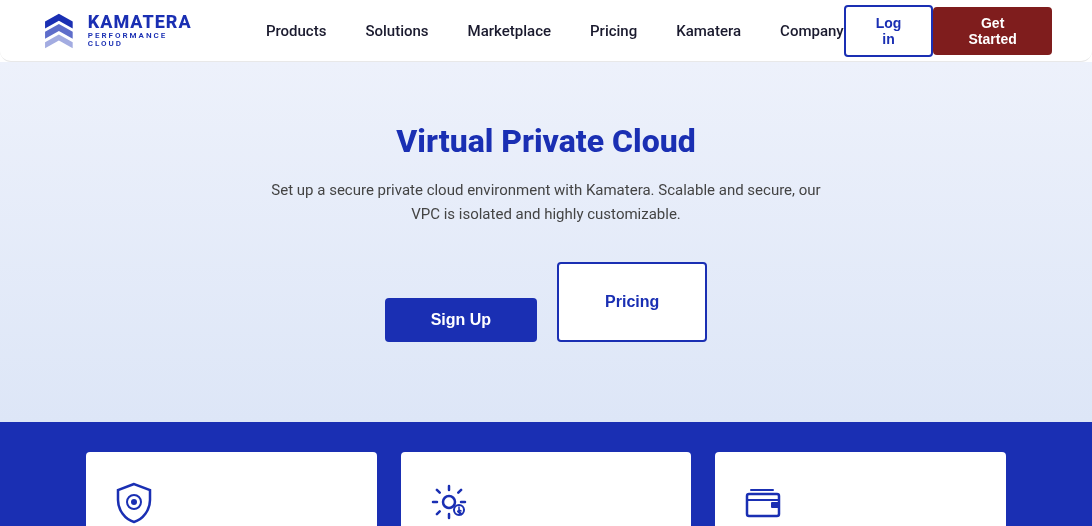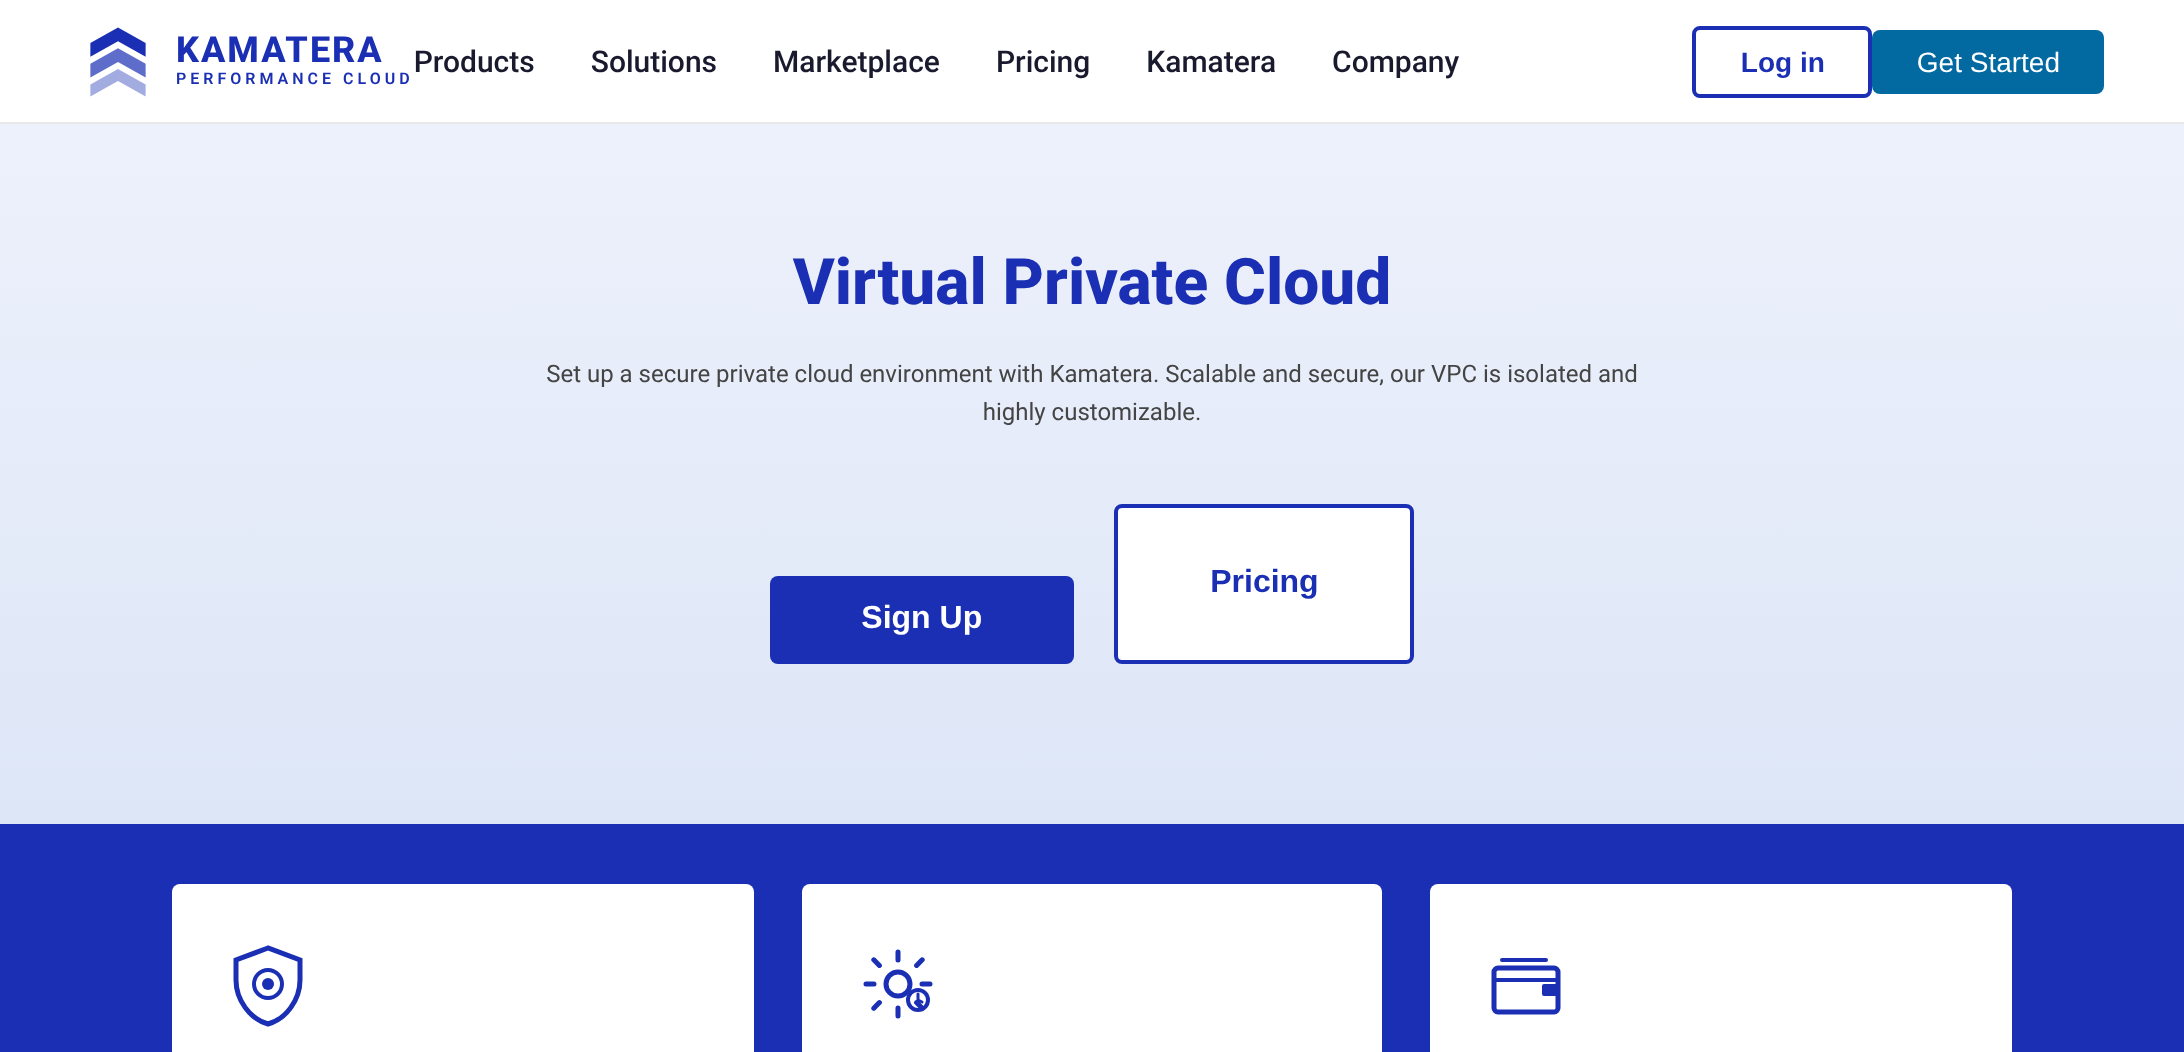--- a/index.html
+++ b/index.html
@@ -15,6 +15,7 @@
       border-bottom: 1px solid #e8e8e8;
       position: relative;
       z-index: 10;
+      border-radius: 11px;
     }
     .logo-area {
       display: flex;

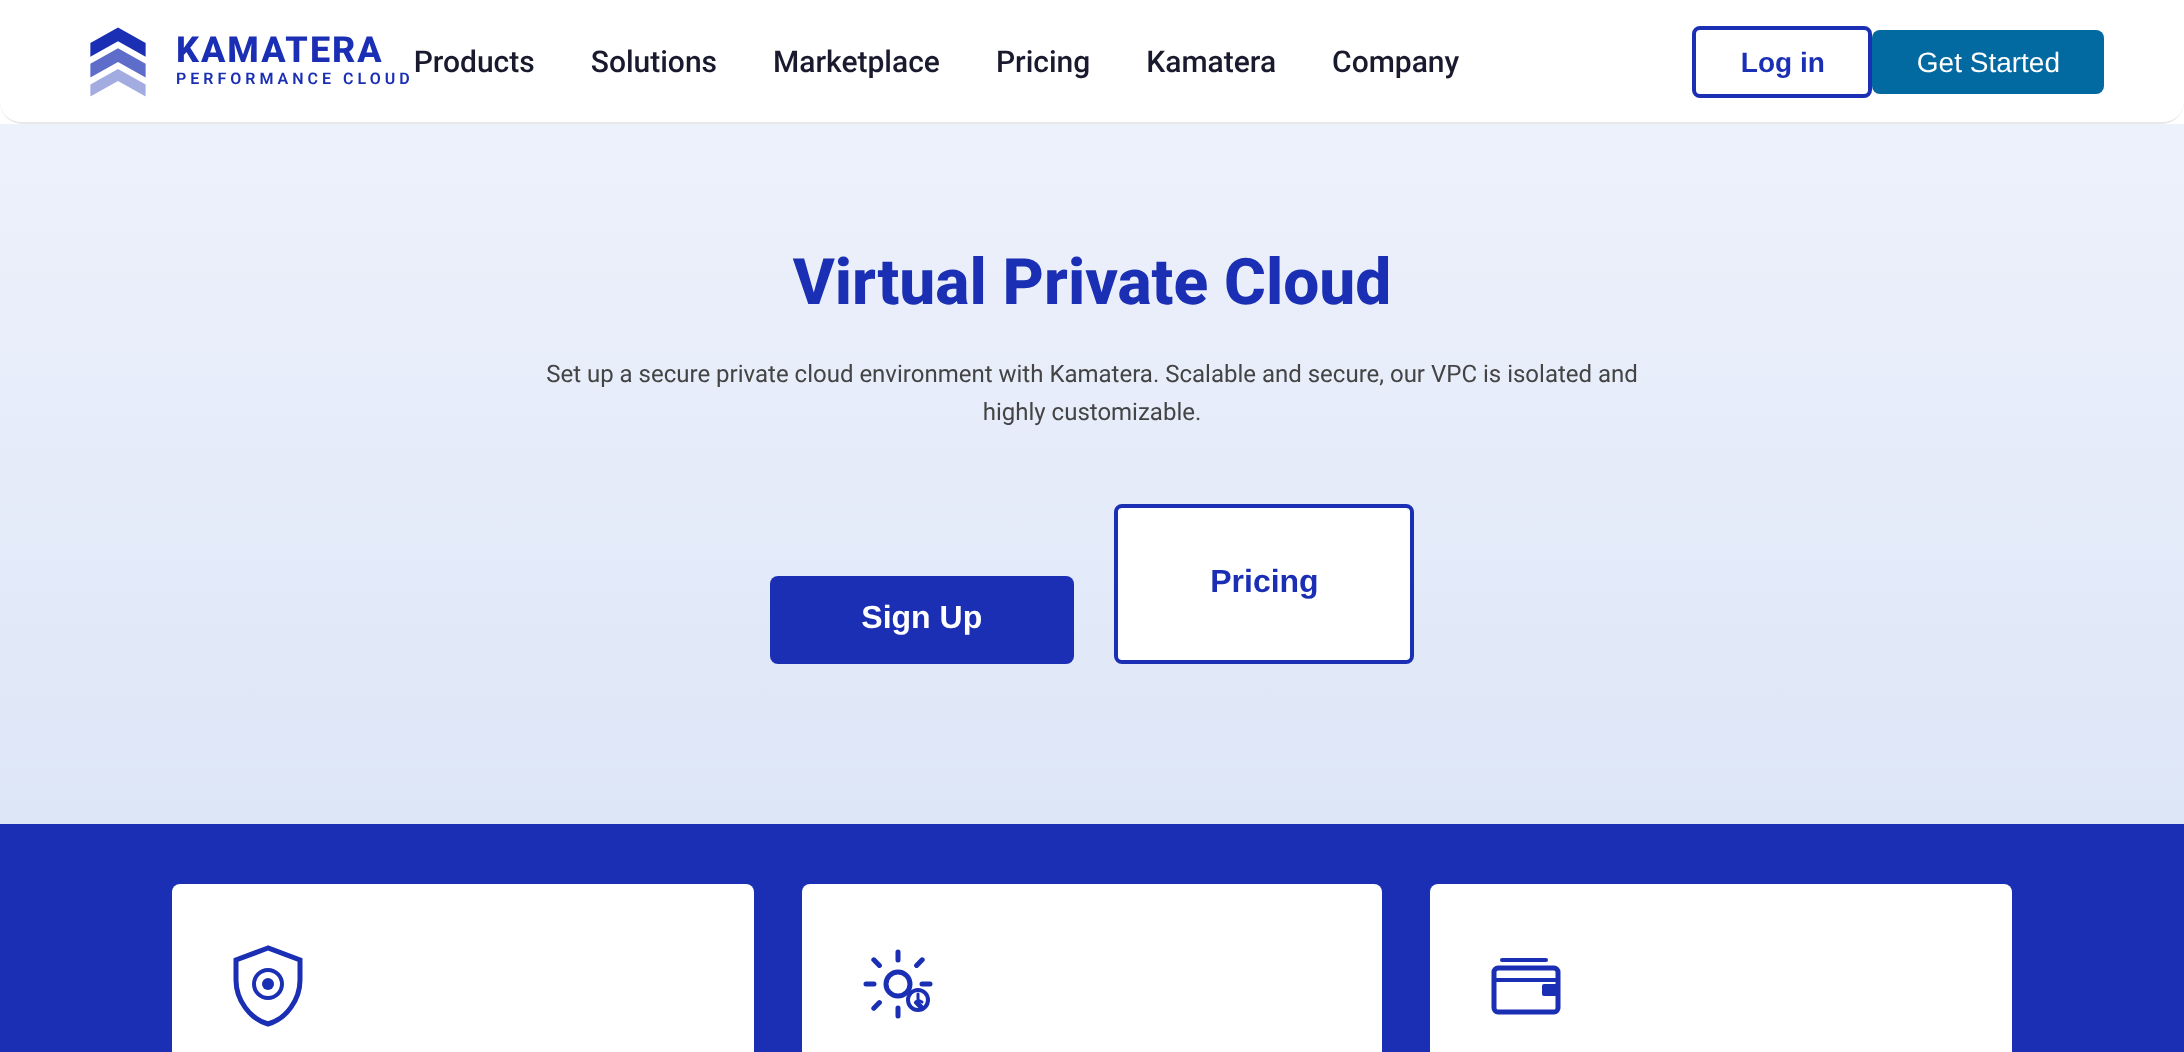--- a/index.html
+++ b/index.html
@@ -47,7 +47,8 @@
     .nav-links {
       display: flex;
       align-items: center;
-      gap: 28px;
+      gap: 39px;
+      margin-left: 60px;
       flex: 1;
     }
     .nav-link {

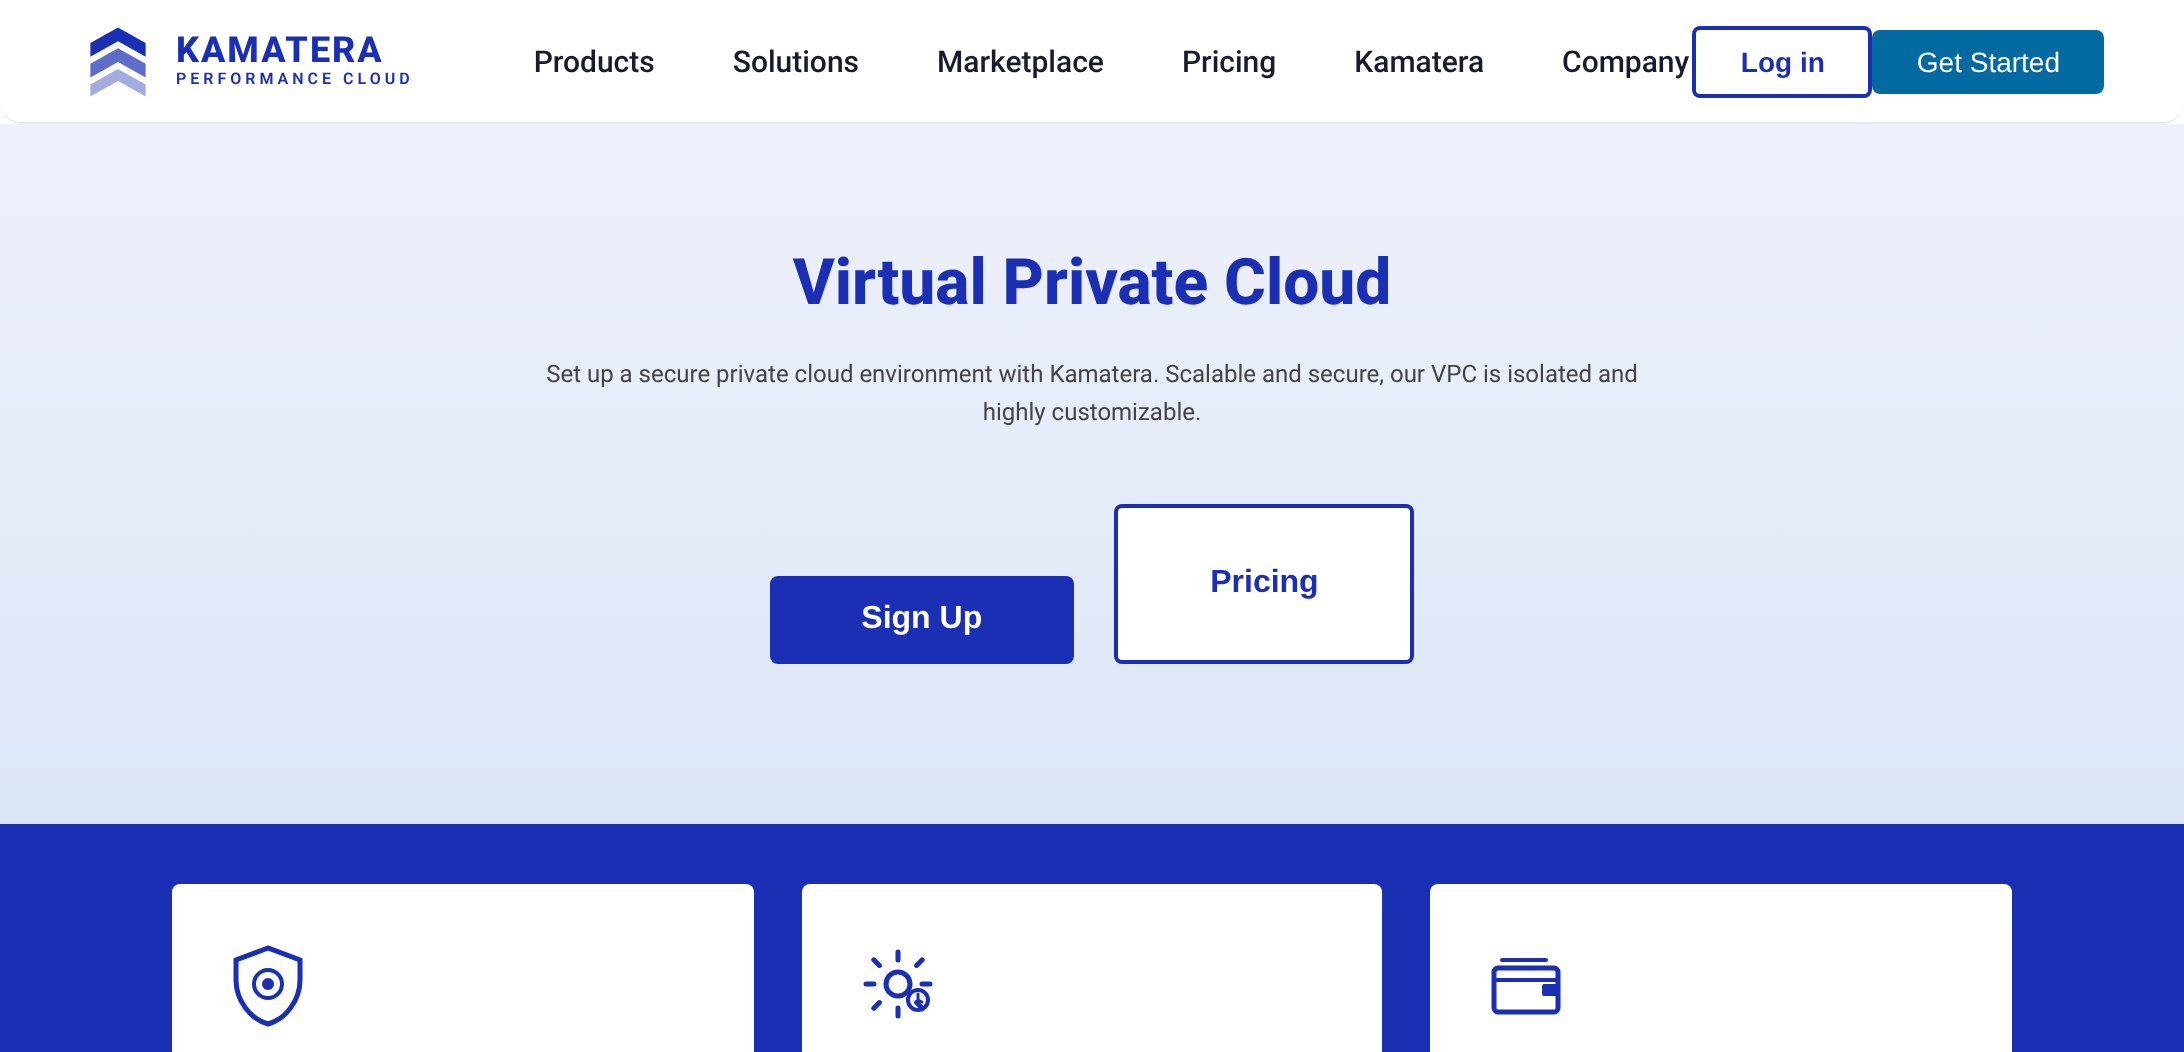--- a/index.html
+++ b/index.html
@@ -75,10 +75,10 @@
     .btn-get-started {
       padding: 8px 22px;
       border: none;
-      background: #0369a1;
+      background: #7f1d1d;
       color: #fff;
       font-size: 14px;
-      font-weight: 400;
+      font-weight: 700;
       border-radius: 4px;
       cursor: pointer;
     }

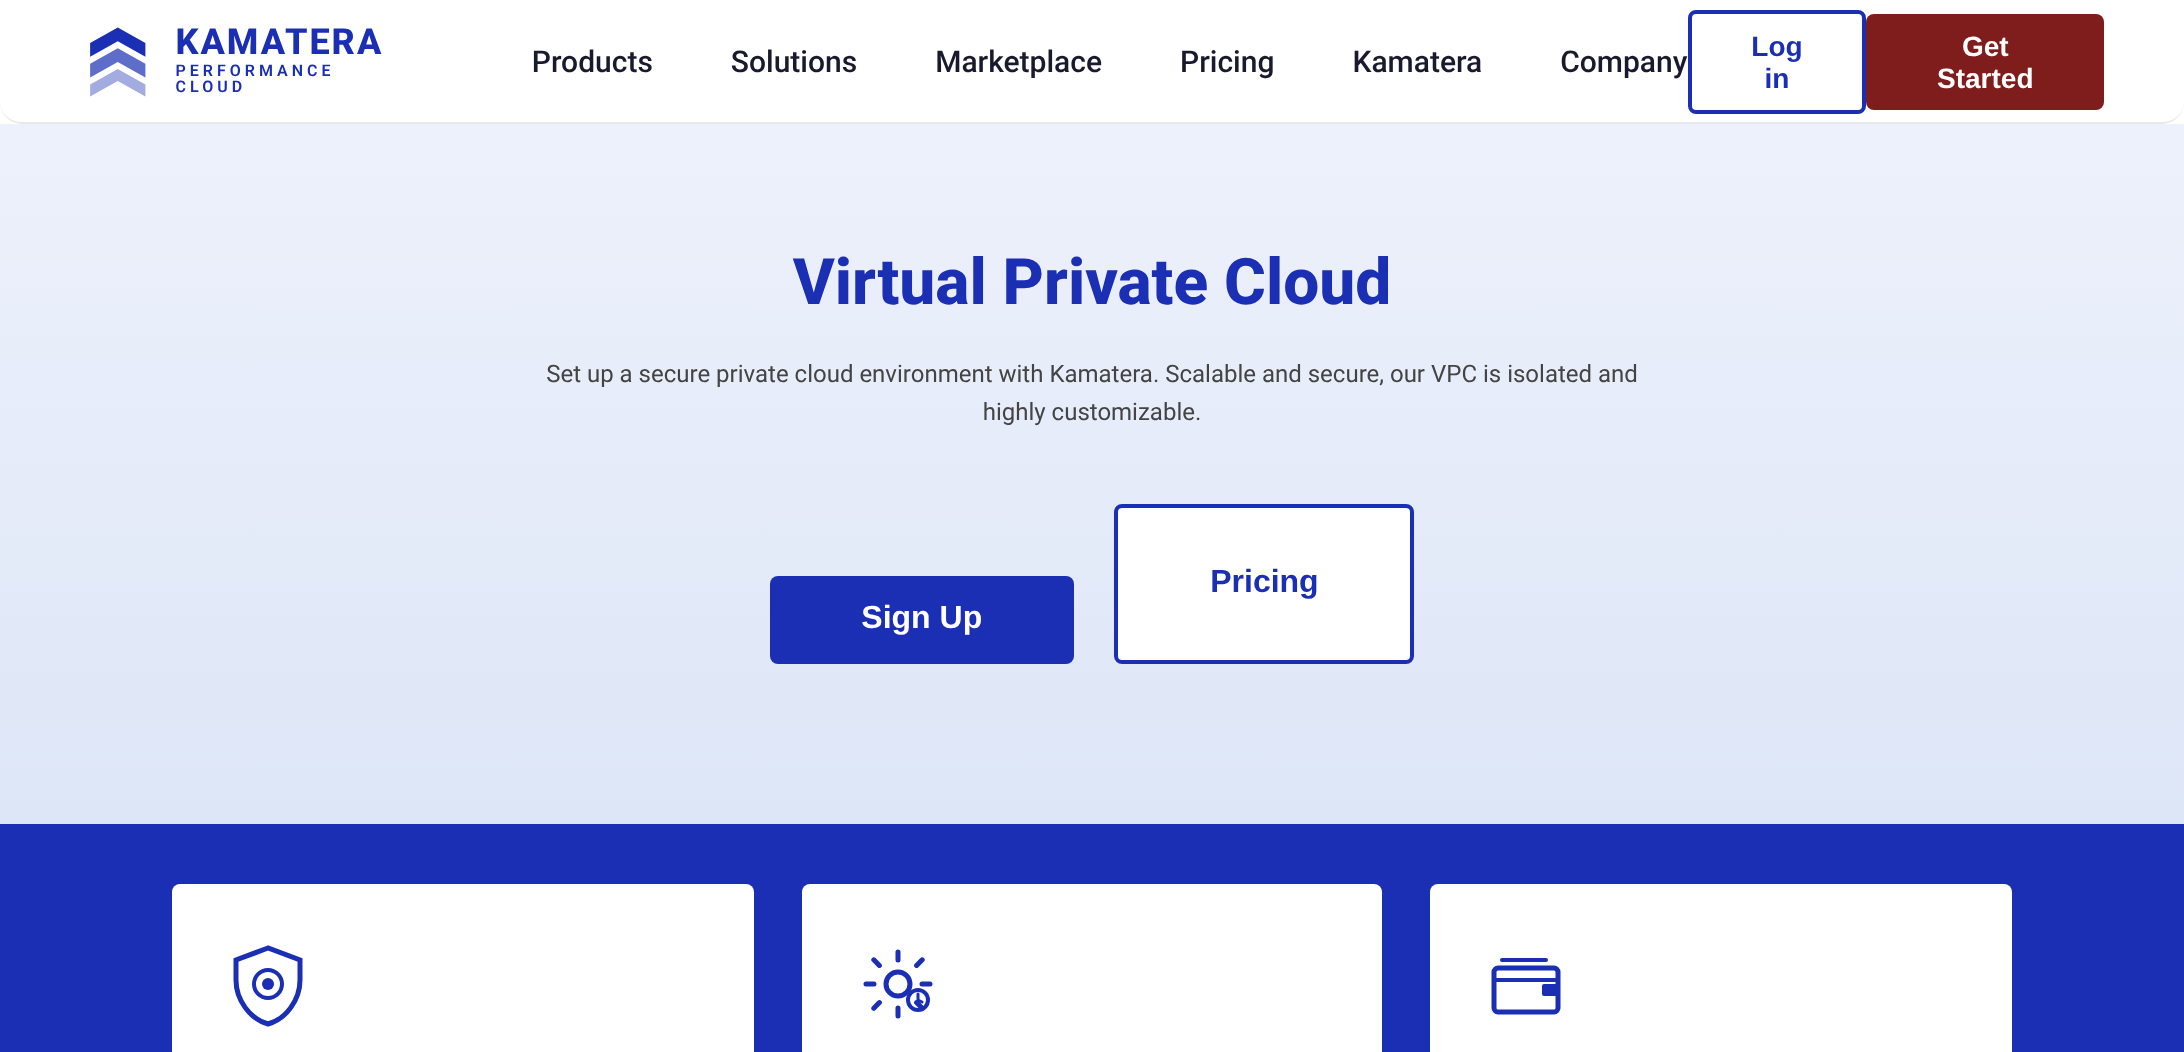--- a/index.html
+++ b/index.html
@@ -96,7 +96,7 @@
       margin-bottom: 18px;
     }
     .hero-desc {
-      font-size: 12px;
+      font-size: 15px;
       color: #444;
       max-width: 580px;
       margin: 0 auto 36px;

